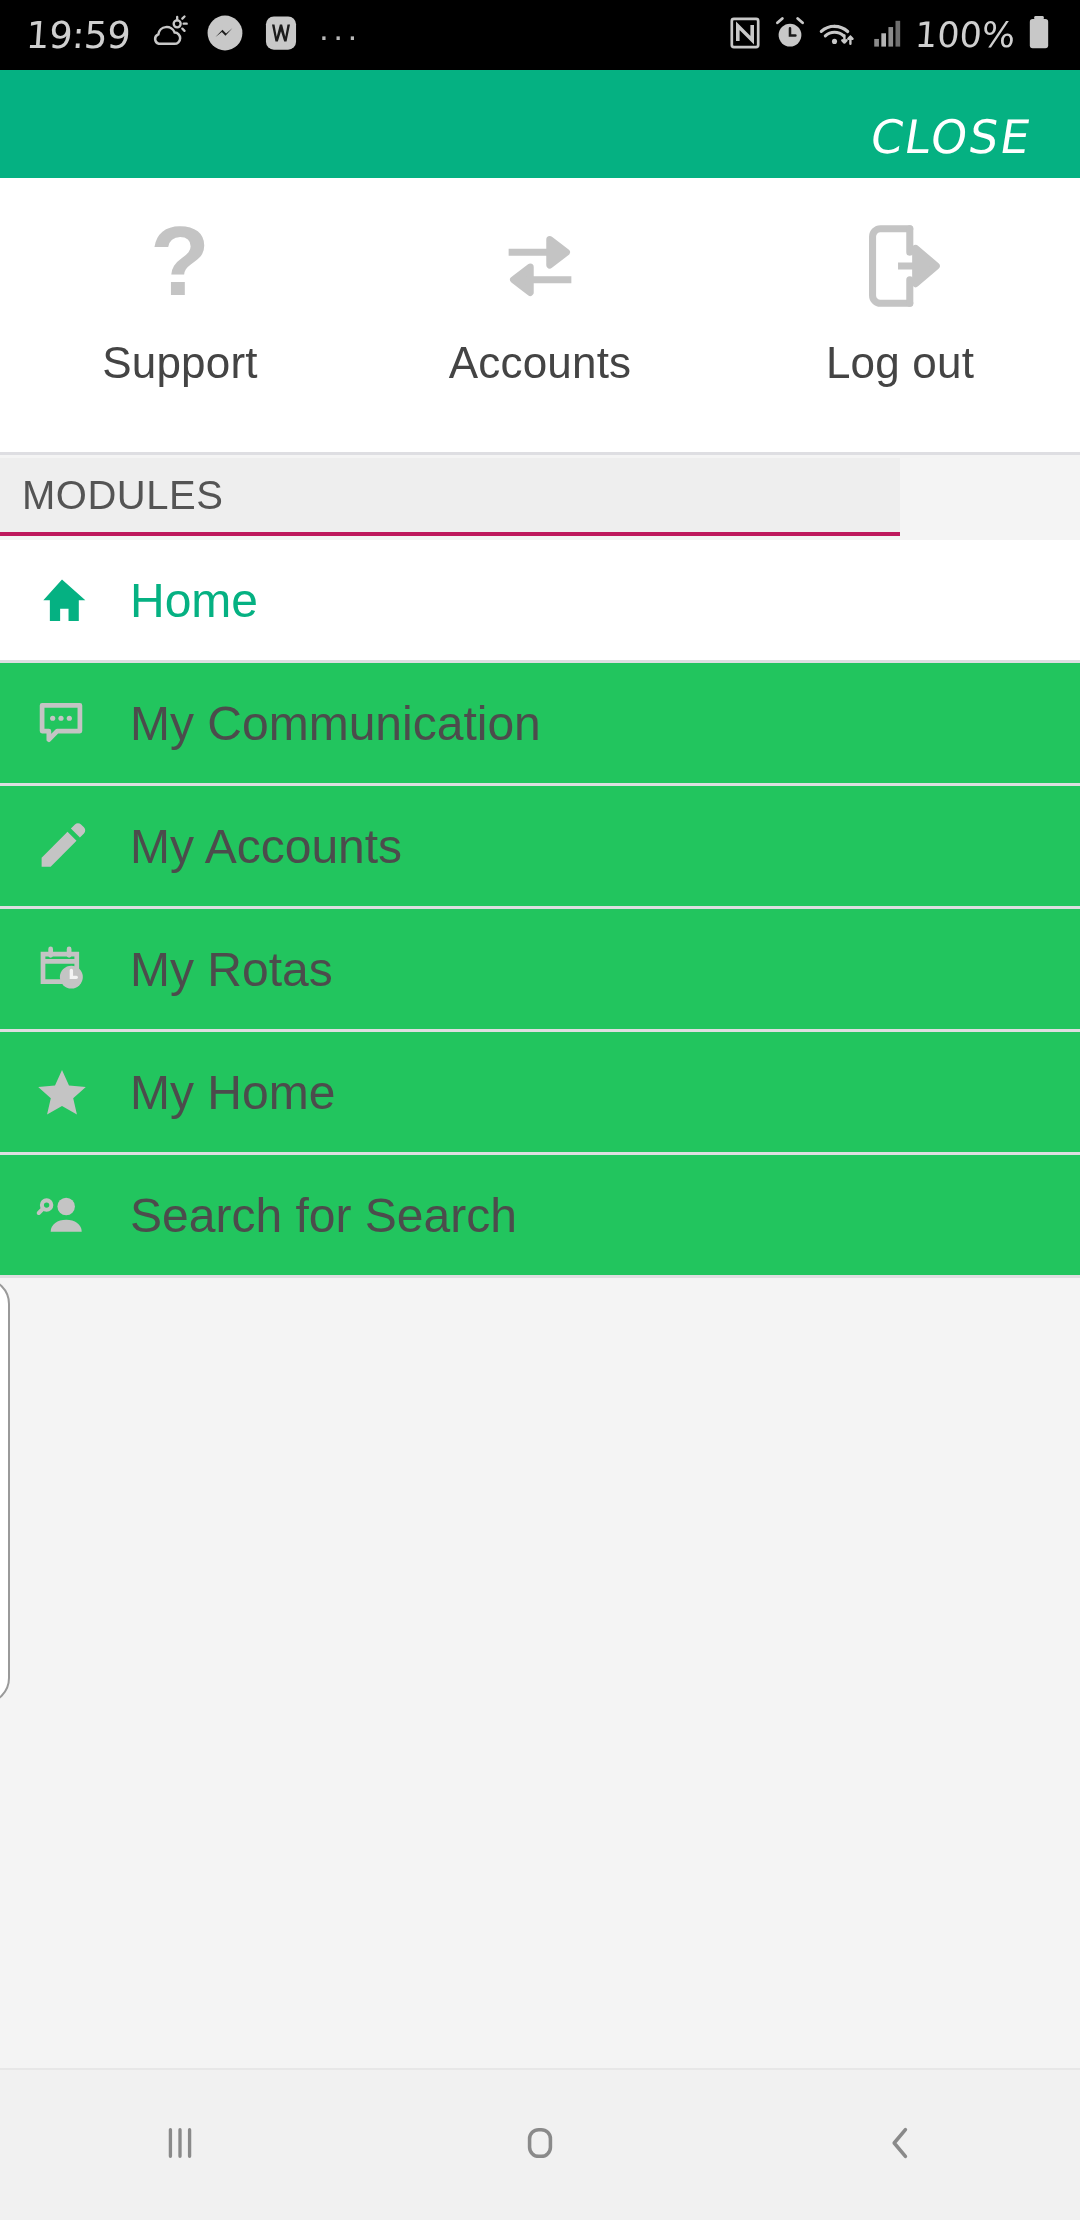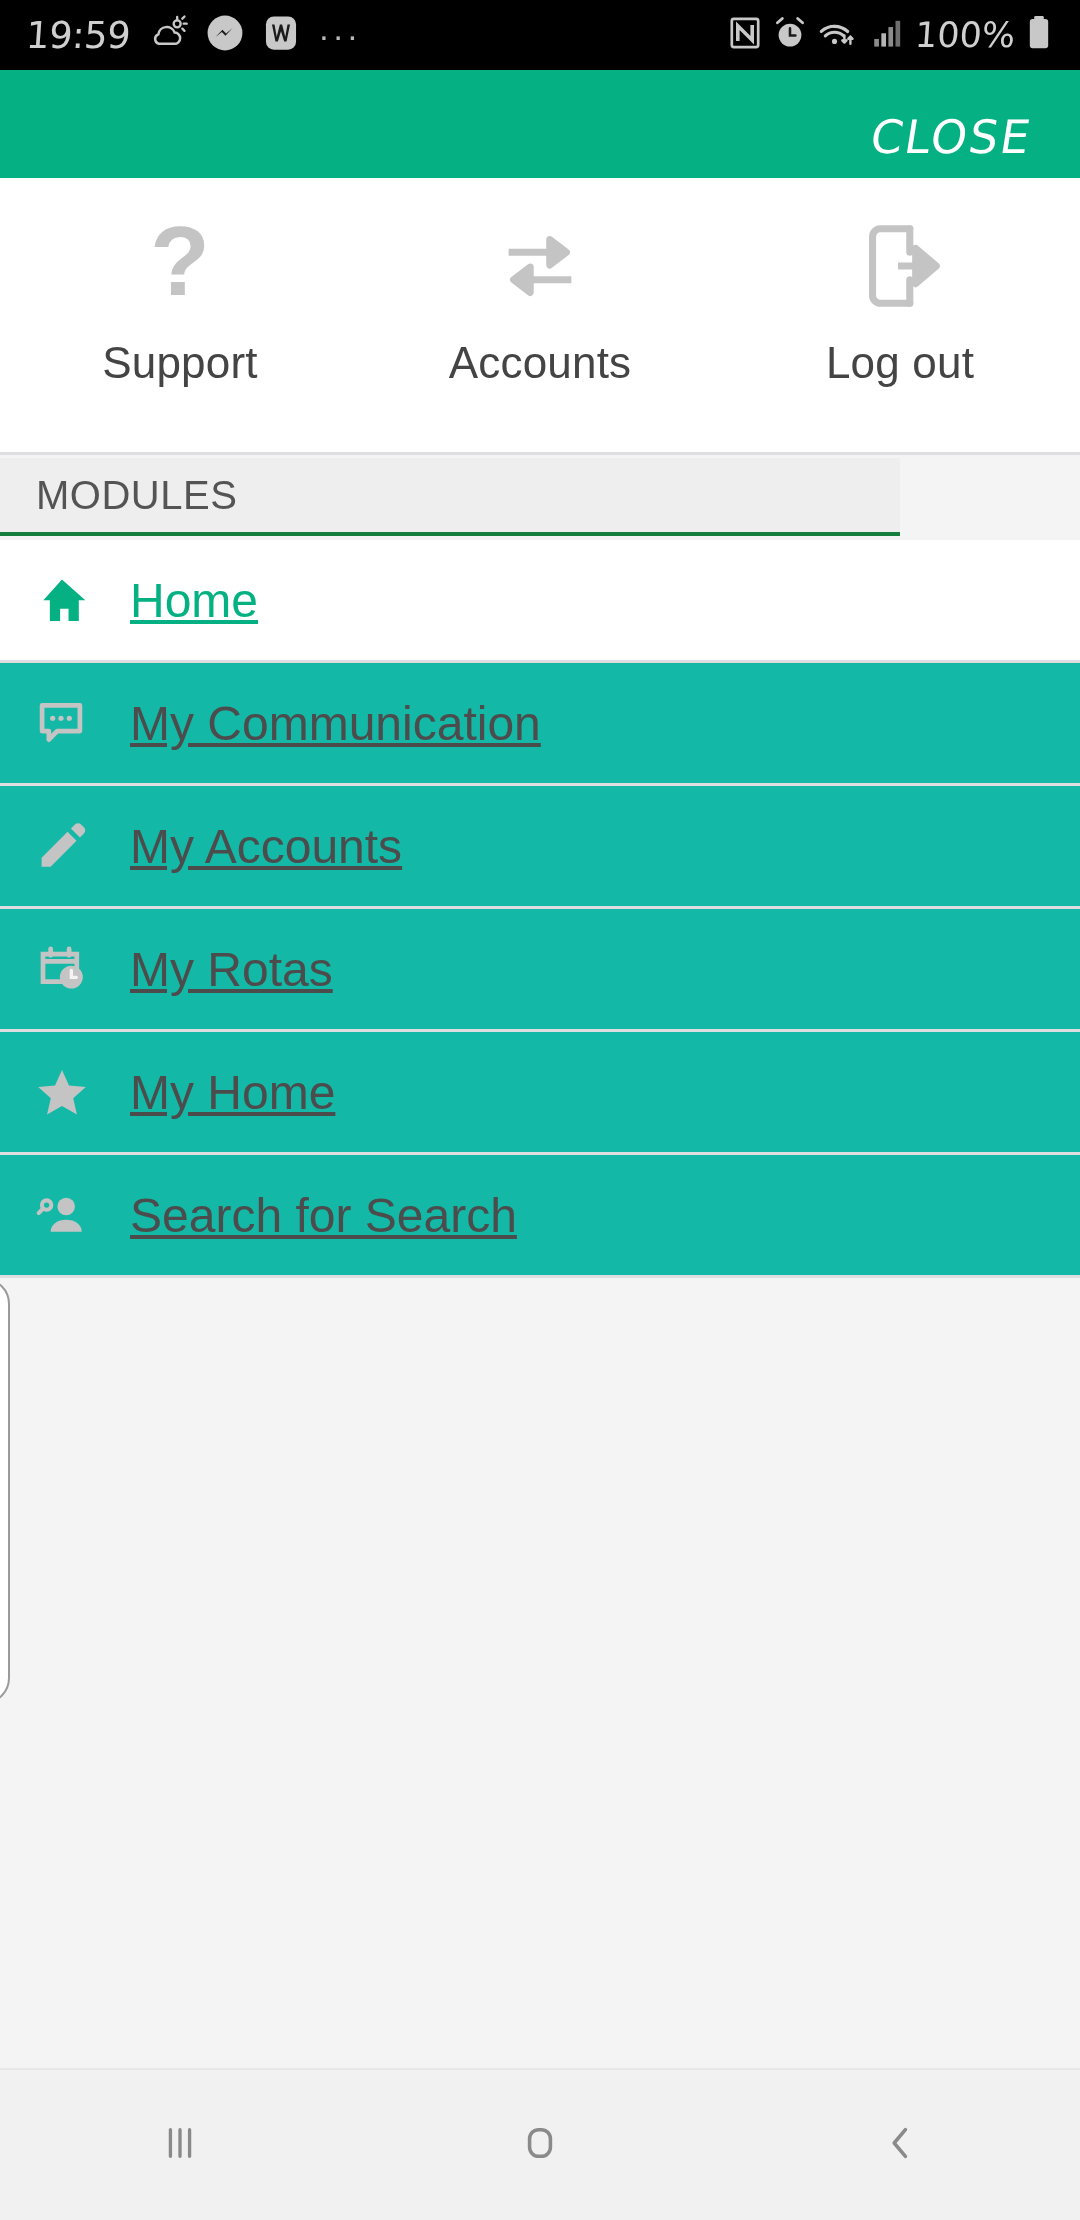--- a/index.html
+++ b/index.html
@@ -65,8 +65,8 @@
   .modules-hdr{
     position:absolute; top:458px; left:0; width:900px; height:78px;
     background:#eeeeee;
-    display:flex; align-items:center; padding-left:36px;
-    border-bottom:4px solid #15803d;
+    display:flex; align-items:center; padding-left:22px;
+    border-bottom:4px solid #be185d;
   }
   .modules-hdr span{ font-size:40px; color:#545454; letter-spacing:0.5px; }
 

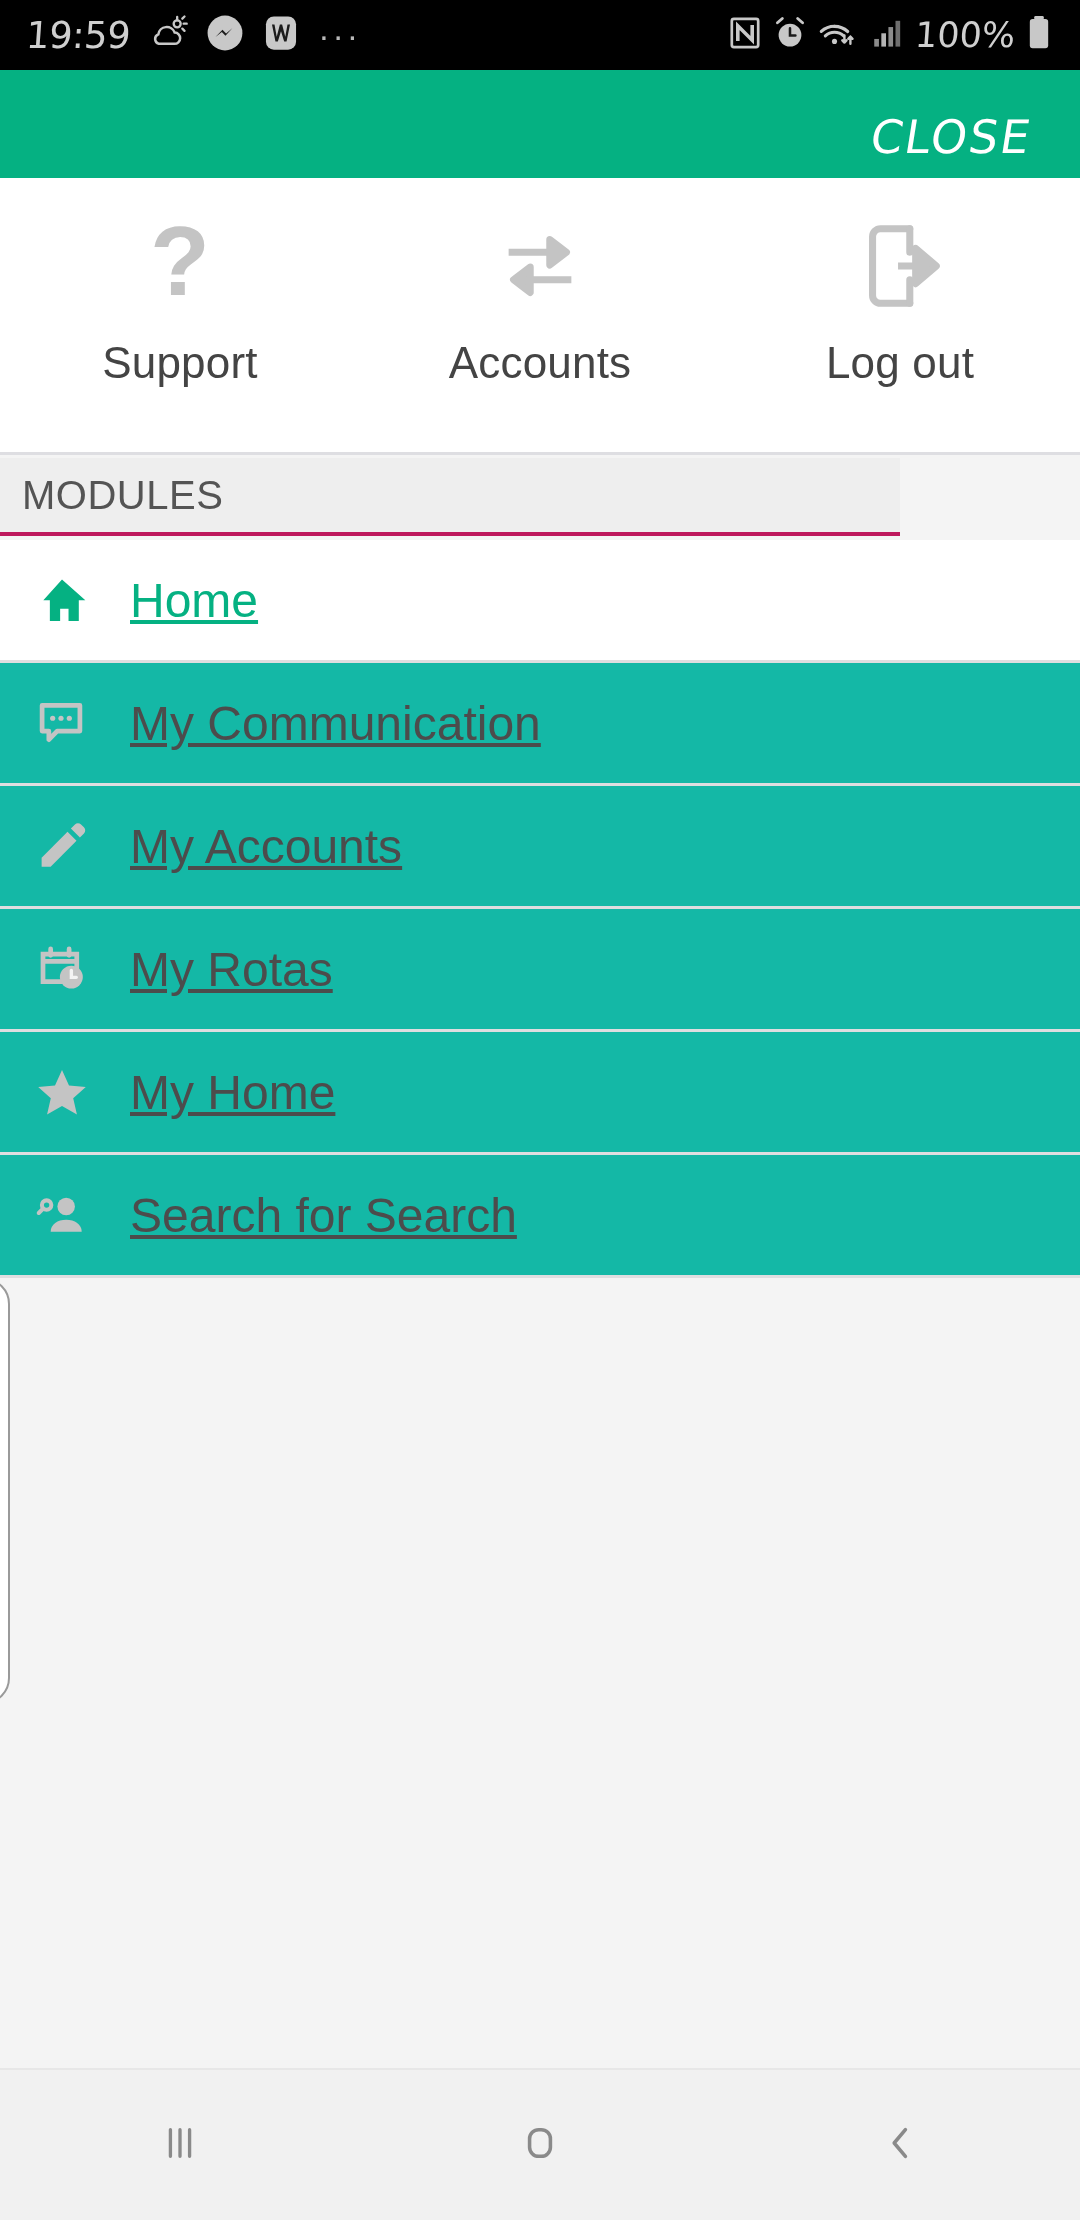--- a/index.html
+++ b/index.html
@@ -79,7 +79,7 @@
   }
   .navrow.active{ background:#ffffff; }
   .nav-ico{ width:92px; display:flex; align-items:center; }
-  .nav-lbl{ font-size:48px; color:#4c4c4c; margin-left:4px;text-decoration:underline; }
+  .nav-lbl{ font-size:48px; color:#4c4c4c; margin-left:4px; }
   .navrow.active .nav-lbl{ color:#05b182; }
 
   

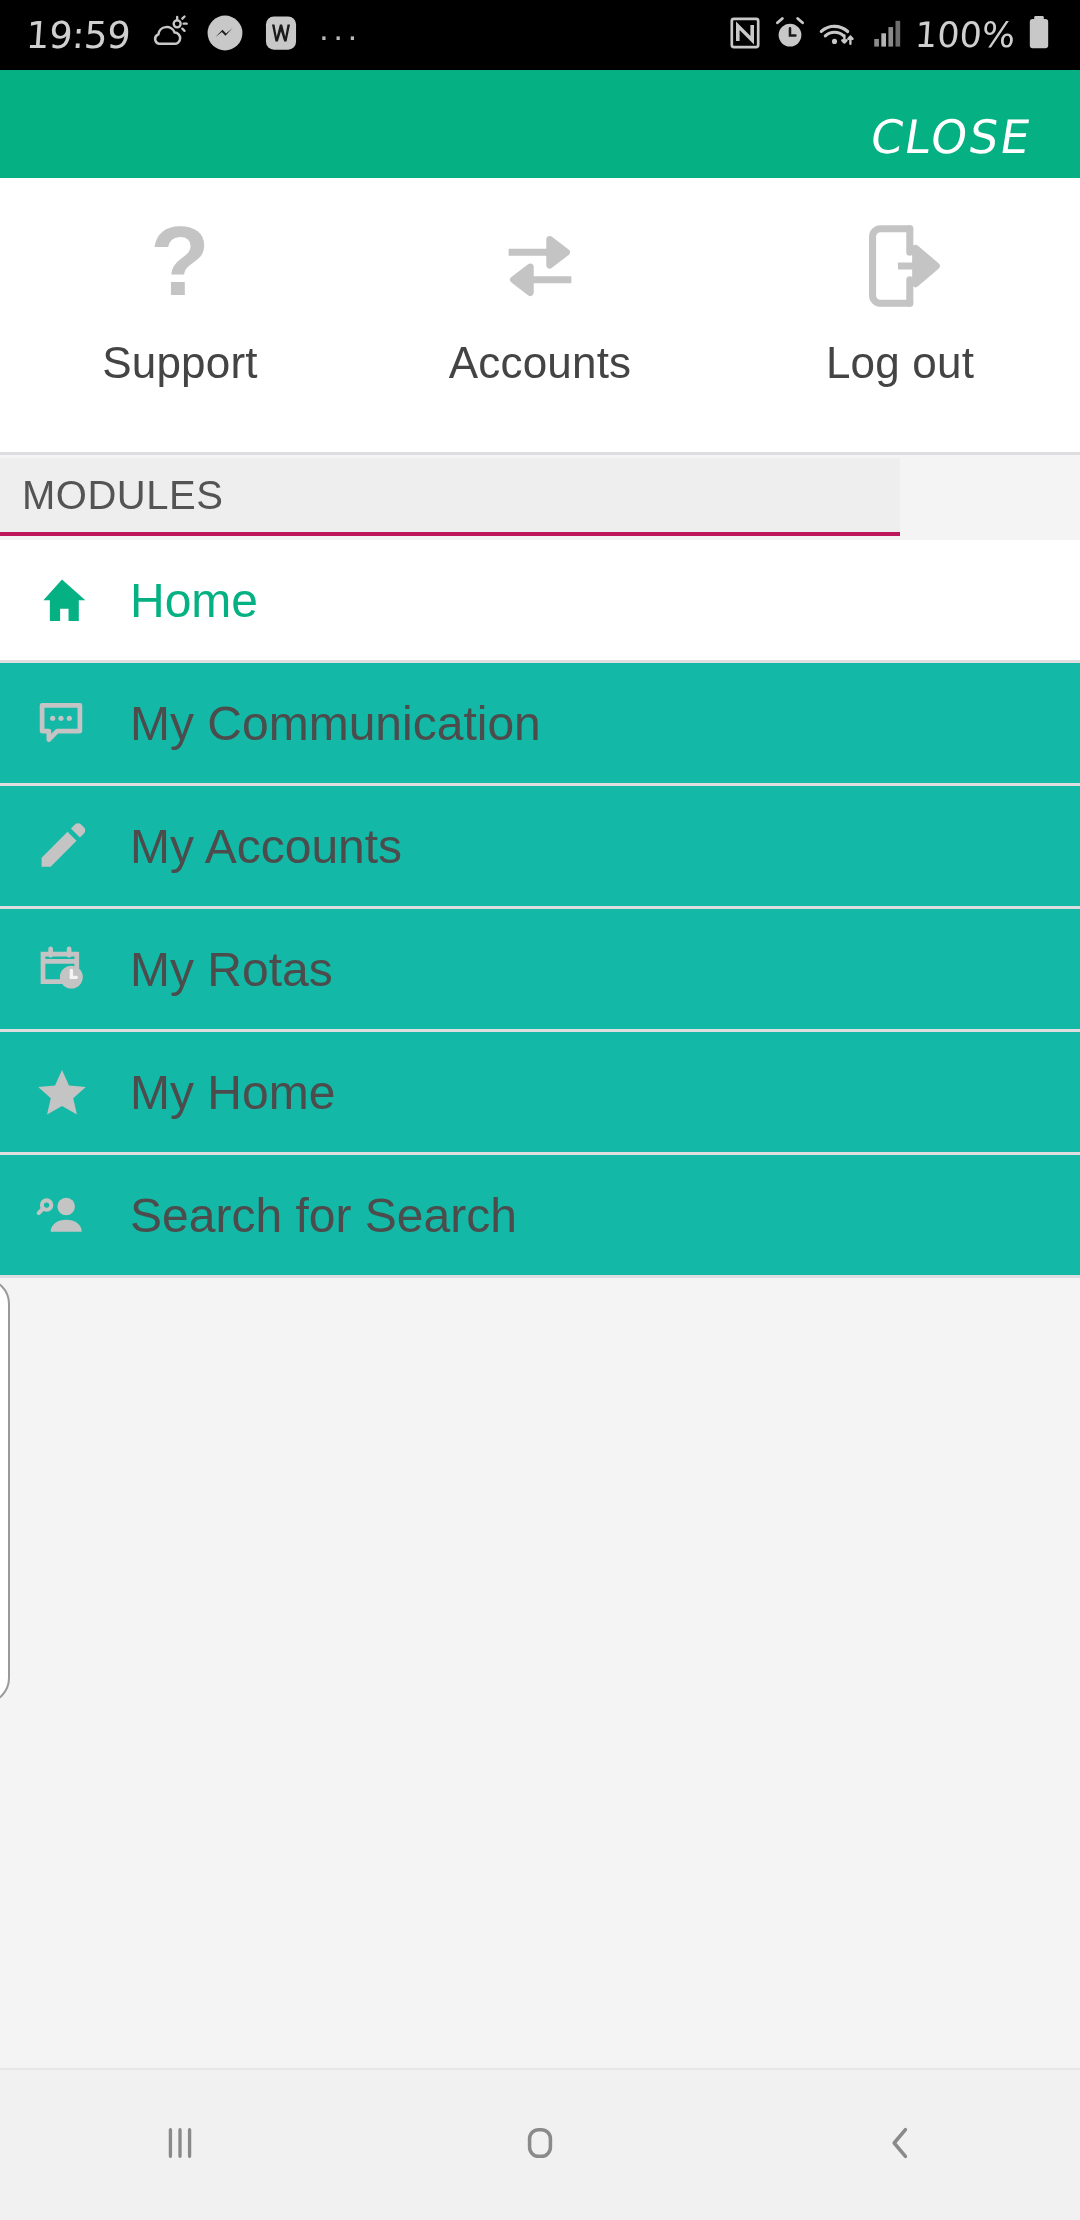--- a/index.html
+++ b/index.html
@@ -74,7 +74,7 @@
   .navlist{ position:absolute; top:540px; left:0; width:1080px; }
   .navrow{
     height:123px; display:flex; align-items:center;
-    background:#14b8a6; border-bottom:3px solid #dedee0;
+    background:#22c55e; border-bottom:3px solid #dedee0;
     padding-left:34px;
   }
   .navrow.active{ background:#ffffff; }

